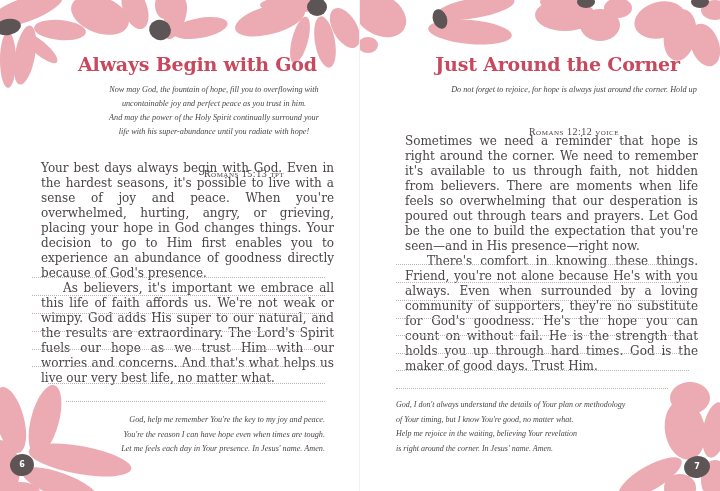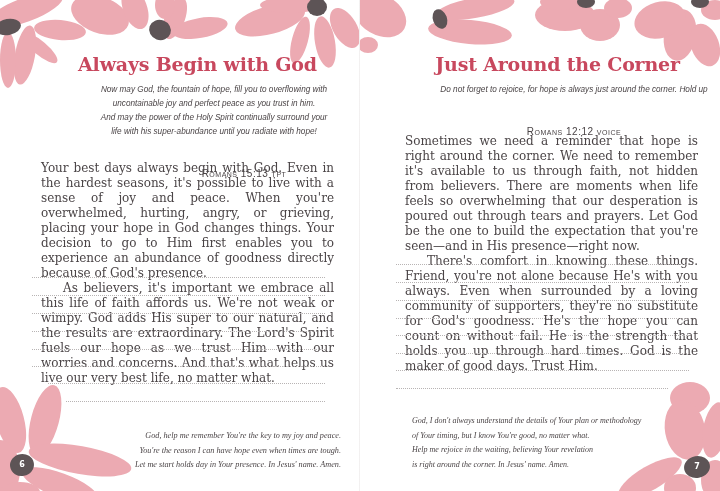--- a/index.html
+++ b/index.html
@@ -11,7 +11,7 @@
   .gutter { position:absolute; left:359px; top:0; width:2px; height:491px; background:linear-gradient(90deg,#f0eded,#fafafa); }
   svg.deco { position:absolute; left:0; top:0; width:360px; height:491px; pointer-events:none; }
   .title { position:absolute; left:0; width:395px; text-align:center; font-family:"DejaVu Serif", serif; font-weight:bold; font-size:19px; color:#c8485e; letter-spacing:-0.2px; margin:0; }
-  .verse { position:absolute; left:0; width:428px; text-align:center; font-style:italic; font-size:8.2px; line-height:14px; color:#4a4446; margin:0; font-family:Liberation Sans, sans-serif; }
+  .verse { position:absolute; left:0; width:428px; text-align:center; font-style:italic; font-size:8.2px; line-height:14px; color:#4a4446; margin:0; font-family:Liberation Serif, serif; }
   .ref { display:block; font-style:normal; font-size:10px; letter-spacing:0.5px; font-variant:small-caps;margin-top:28px; }
   .body { position:absolute; font-size:12px; line-height:15px; color:#4a4446; text-align:justify; margin:9px; font-family:"DejaVu Serif", serif; }
   .body p { margin:0; }

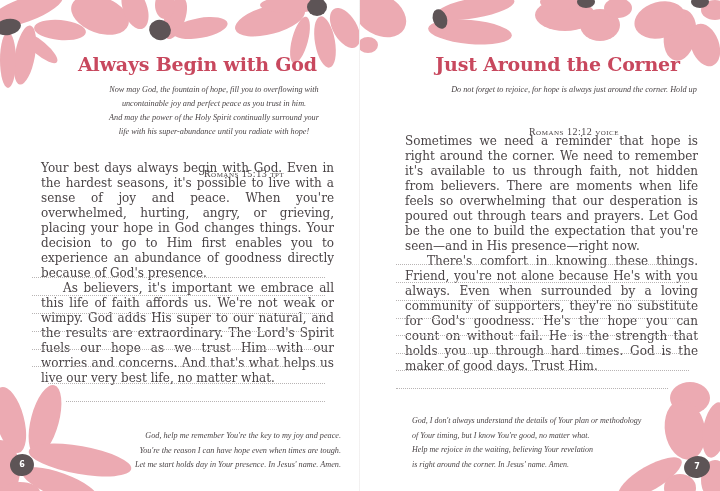--- a/index.html
+++ b/index.html
@@ -18,7 +18,7 @@
   .body p.indent { text-indent:22px; }
   .lines { position:absolute; }
   .line { position:absolute; height:0; border-top:1px dotted #b8b4b4; }
-  .prayer { position:absolute; font-style:italic; font-size:8.2px; line-height:14.5px; color:#4a4446; font-family:"Liberation Serif", serif; margin:16px; }
+  .prayer { position:absolute; font-style:italic; font-size:8.2px; line-height:14.5px; color:#4a4446; font-family:"Liberation Serif", serif; margin:0; }
   .pagenum { position:absolute; font-family:"DejaVu Sans", sans-serif; font-size:8px; font-weight:bold; color:#ffffff; text-align:center; }
 </style>
 </head>

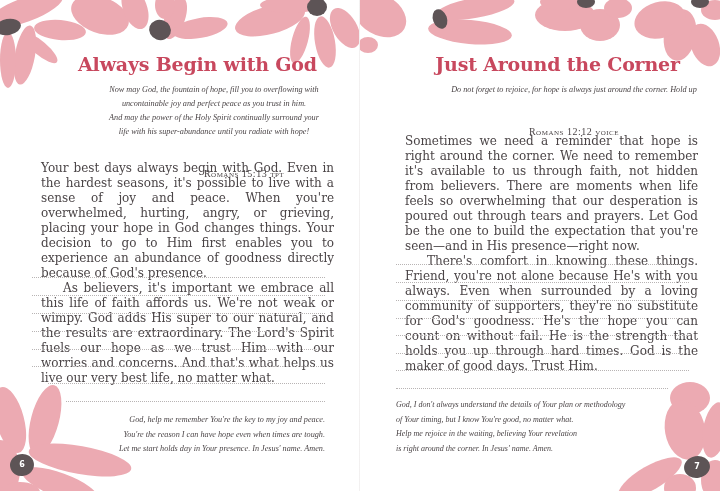--- a/index.html
+++ b/index.html
@@ -92,7 +92,7 @@
     <div class="prayer" style="left:90px; top:413px; width:235px; text-align:right;">
       <span style="display:block;">God, help me remember You're the key to my joy and peace.</span>
       <span style="display:block;font-family:Liberation Serif, serif;">You're the reason I can have hope even when times are tough.</span>
-      <span style="display:block;">Let me start holds day in Your presence. In Jesus' name. Amen.</span>
+      <span style="display:block;">Let me feels each day in Your presence. In Jesus' name. Amen.</span>
     </div>
 
     <div class="pagenum" style="left:14px; top:460px; width:16px;">6</div>

